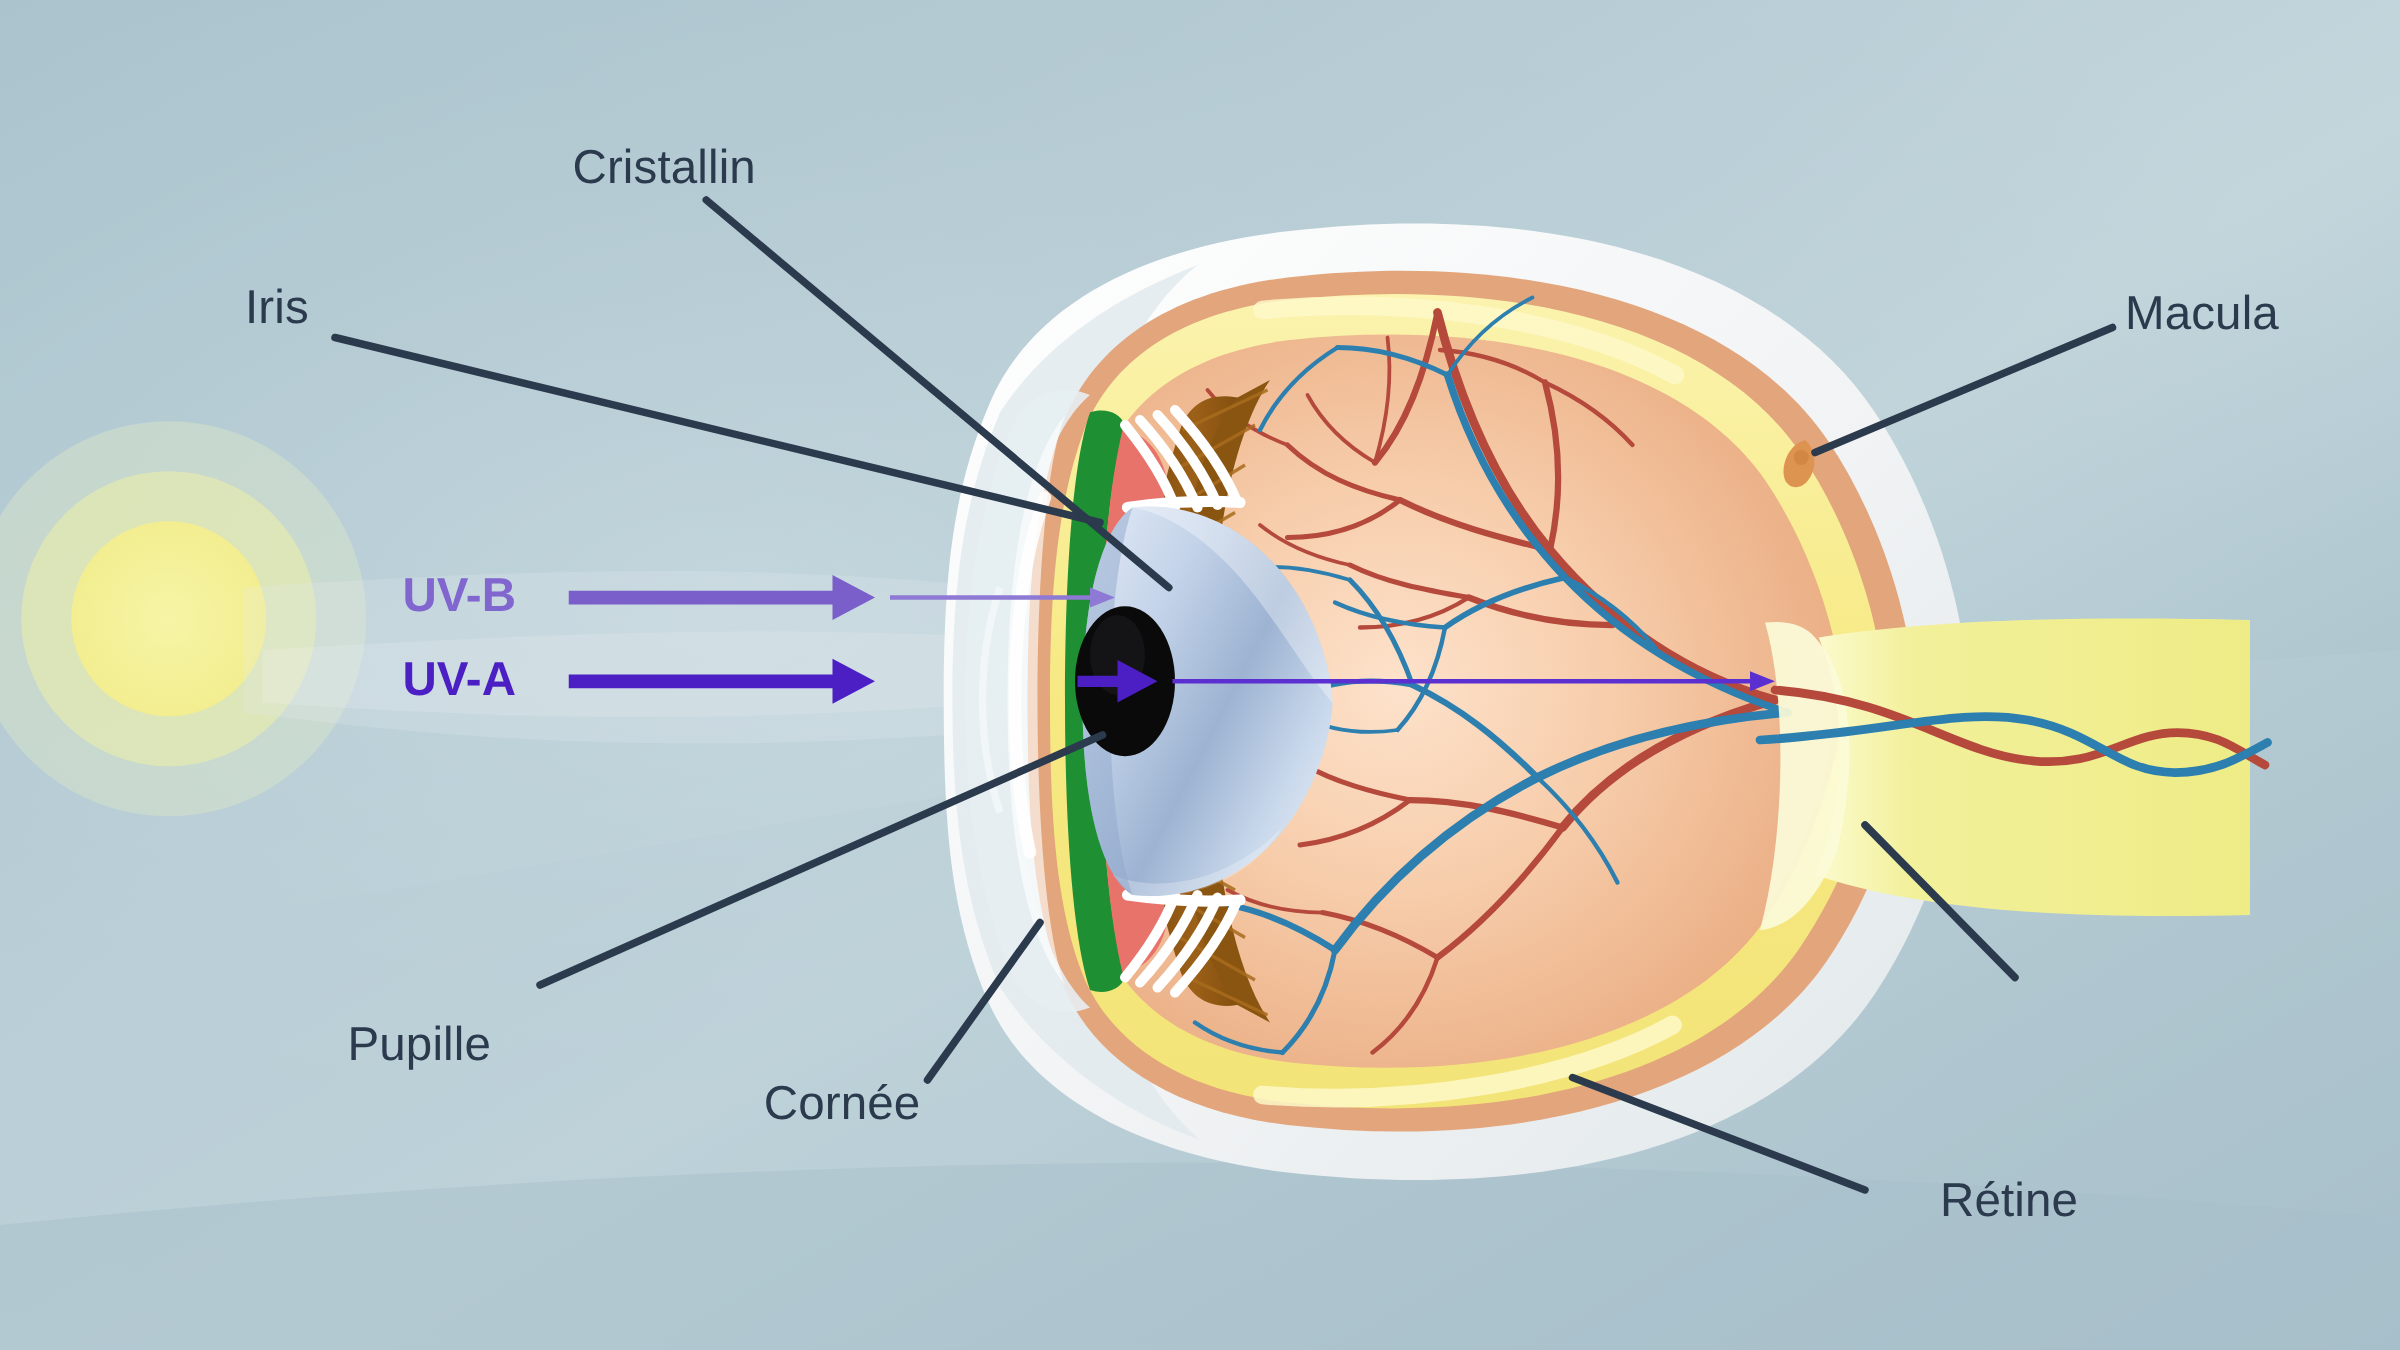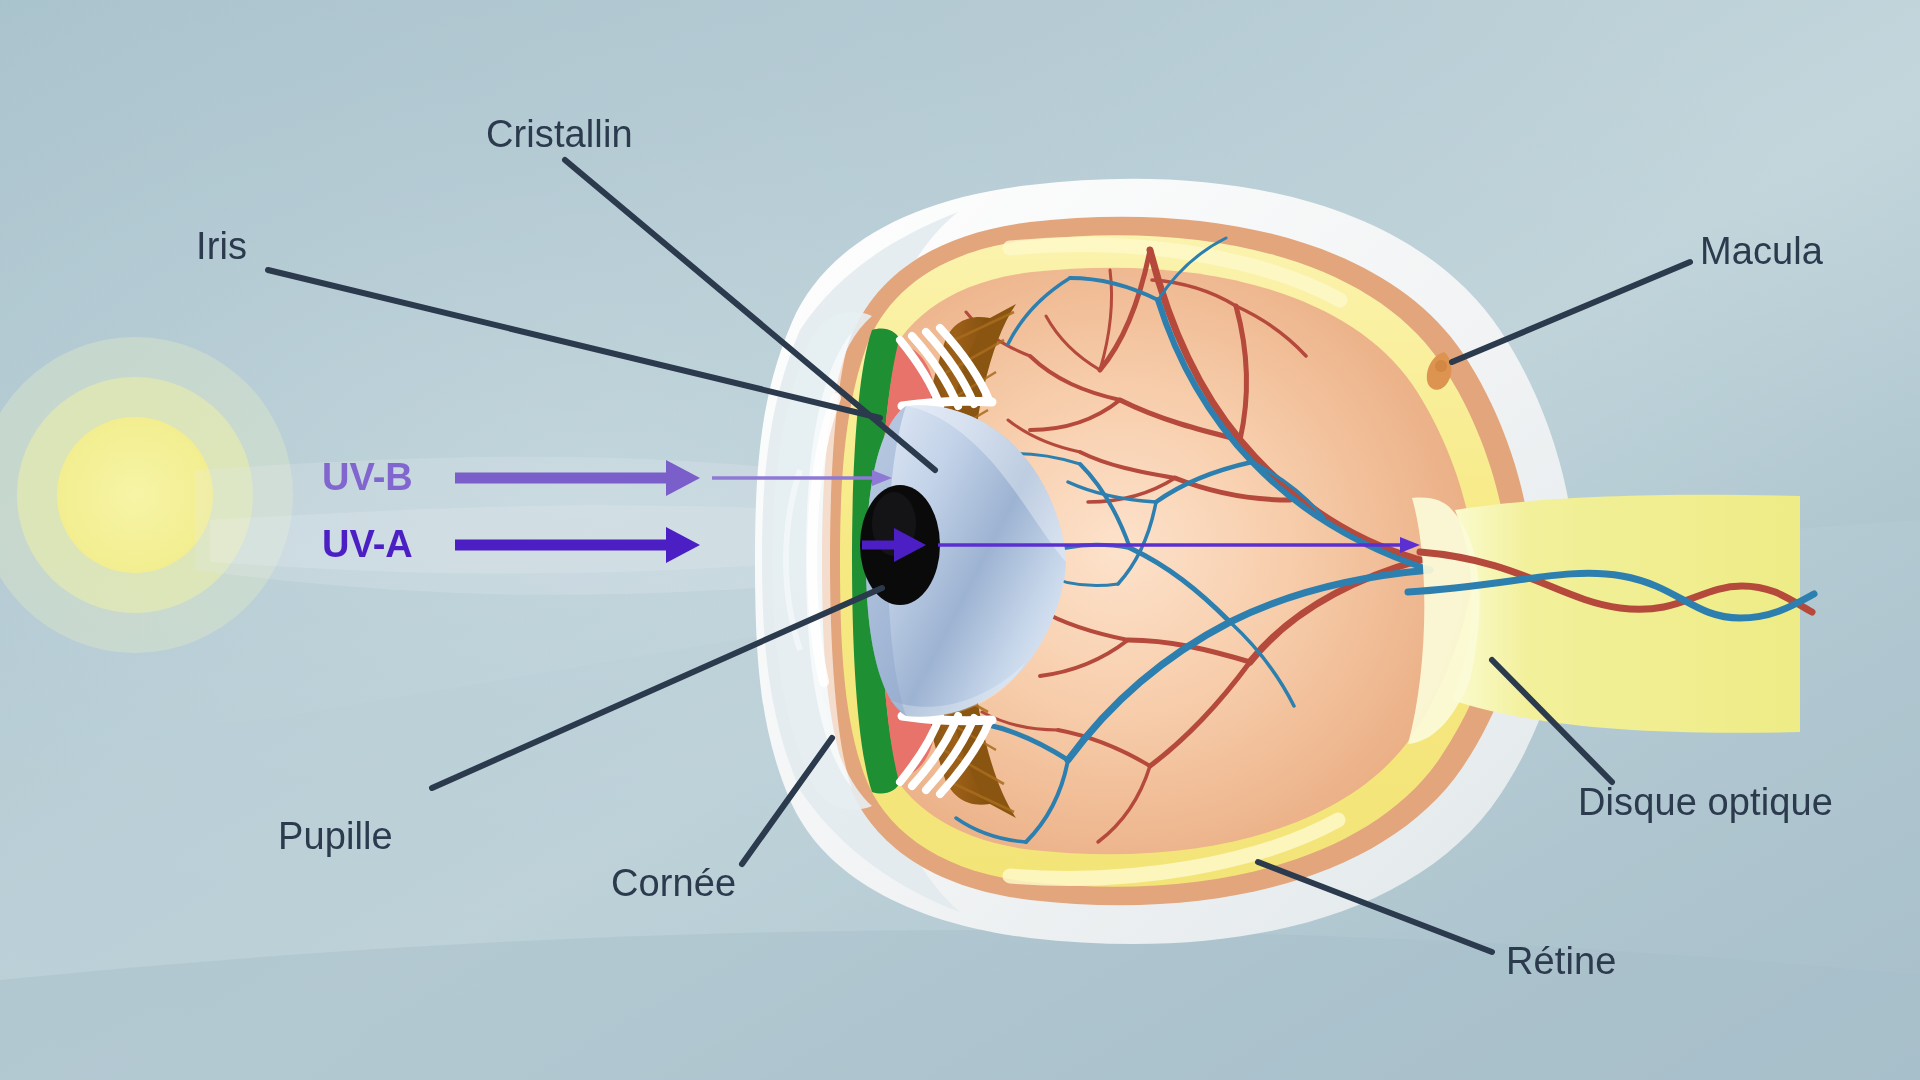--- a/index.html
+++ b/index.html
@@ -341,7 +341,7 @@
     </g>
   </svg>
 
-  <div class="lbl" style="left:458px; top:113px;margin-left:28px;">Cristallin</div>
+  <div class="lbl" style="left:458px; top:113px;">Cristallin</div>
 
   <div class="lbl" style="left:196px; top:225px;">Iris</div>
 

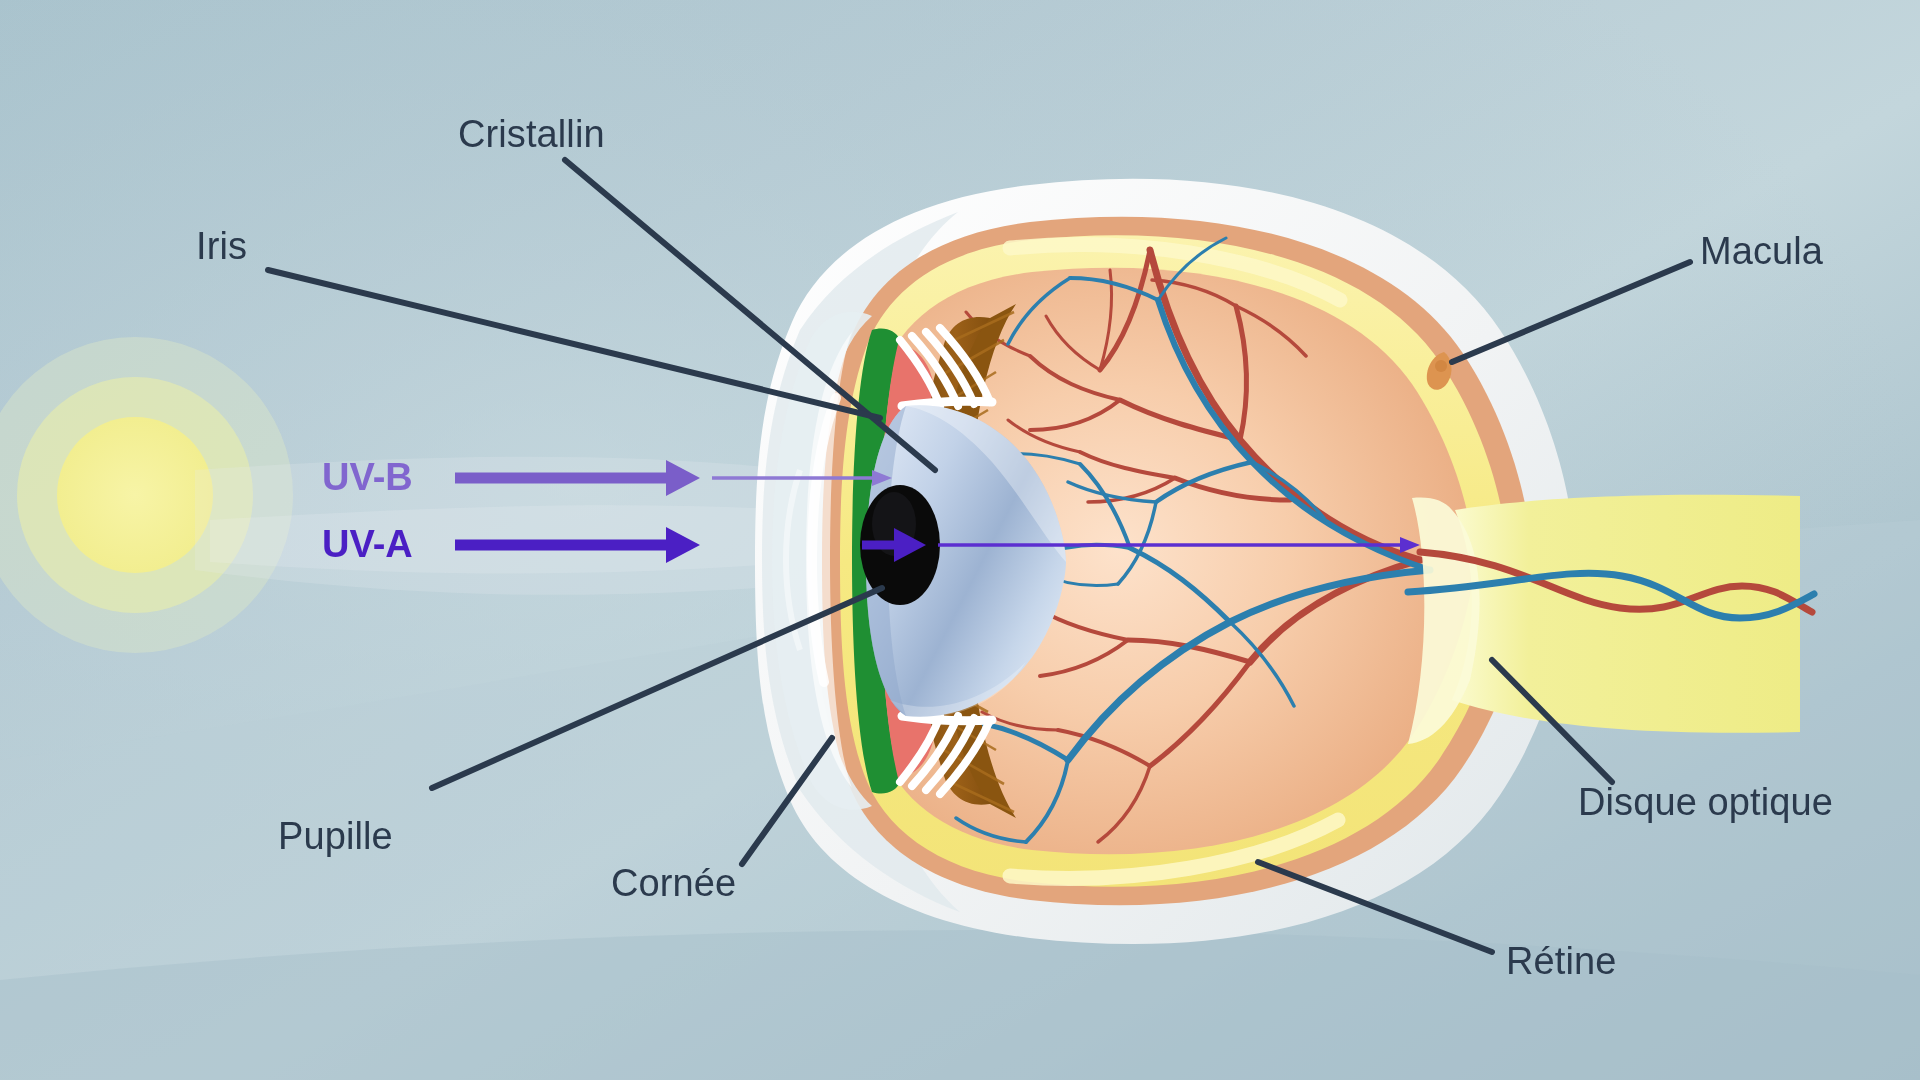--- a/index.html
+++ b/index.html
@@ -351,7 +351,6 @@
 
   <div class="lbl" style="left:611px; top:862px;">Cornée</div>
 
-  <div class="lbl" style="left:1578px; top:781px;">Disque optique</div>
 
   <div class="lbl" style="left:1506px; top:940px;">Rétine</div>
 

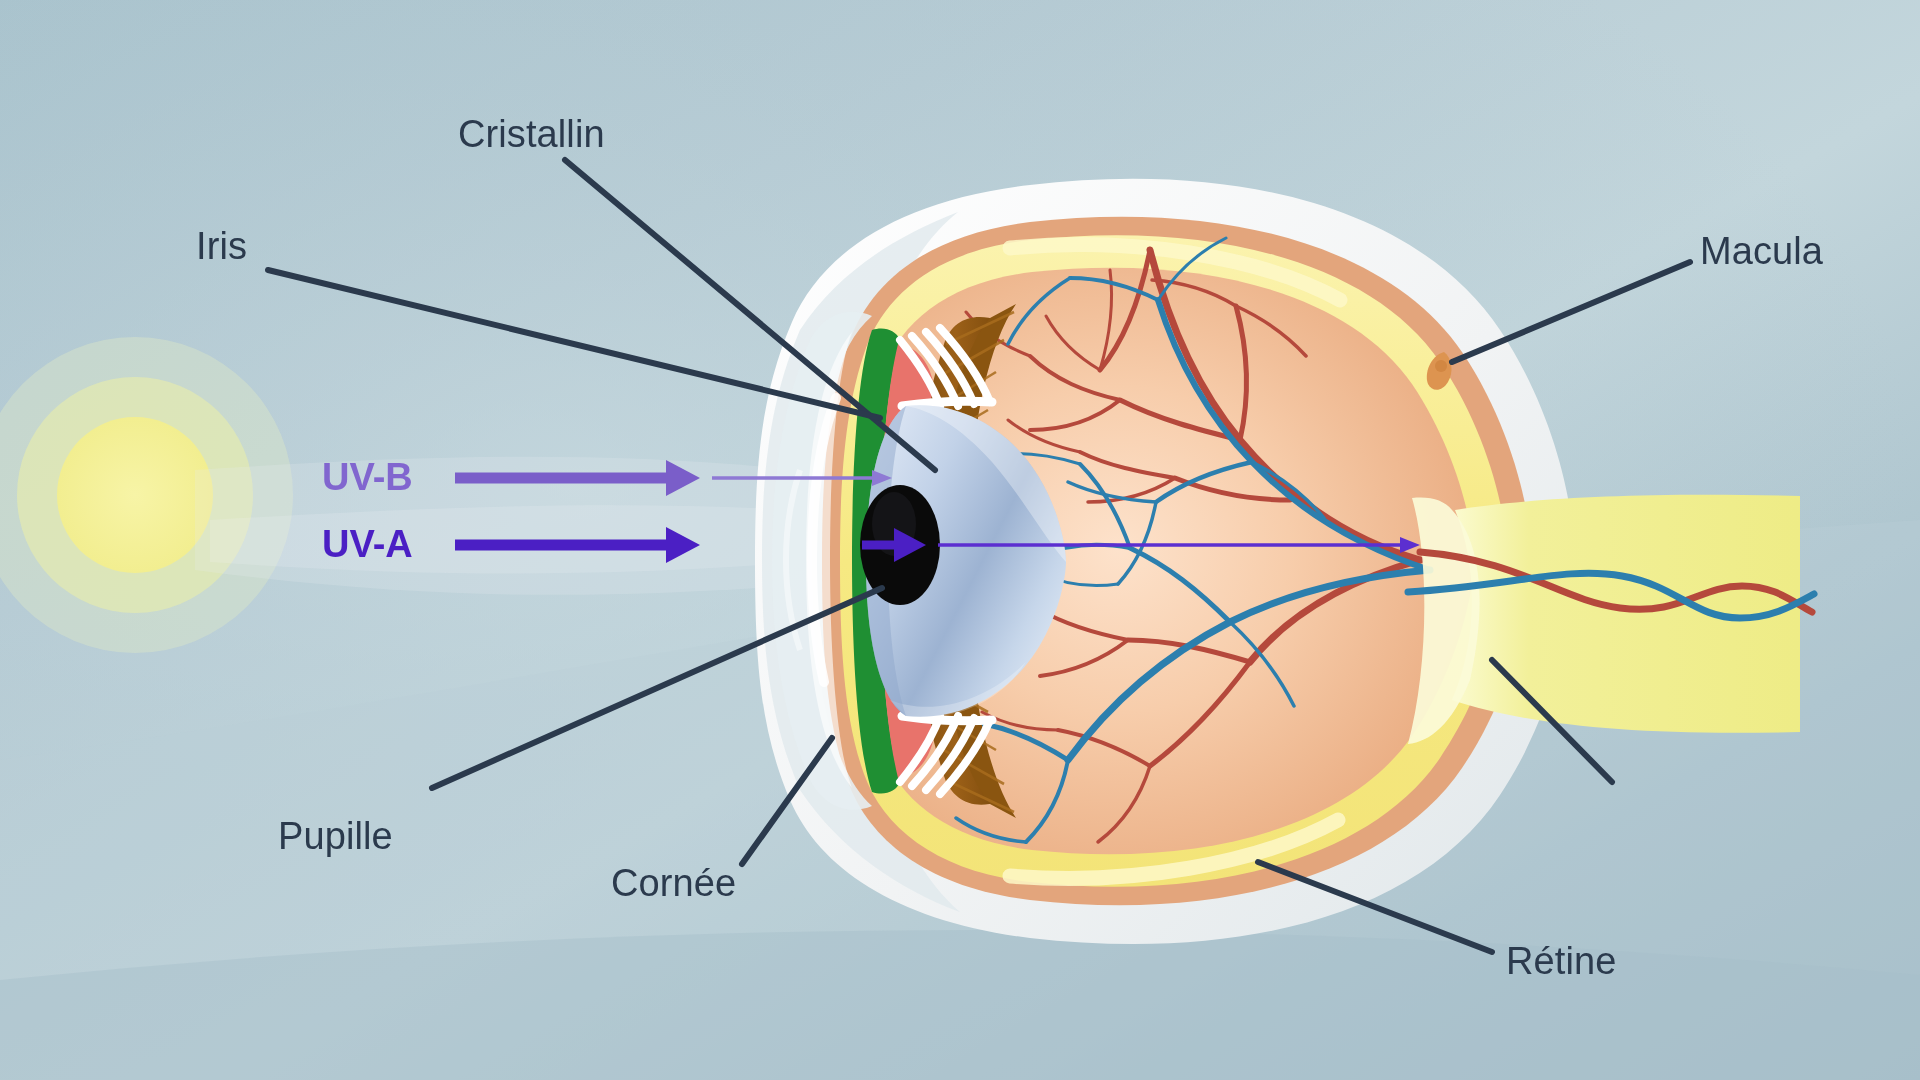--- a/index.html
+++ b/index.html
@@ -352,7 +352,7 @@
   <div class="lbl" style="left:611px; top:862px;">Cornée</div>
 
 
-  <div class="lbl" style="left:1506px; top:940px;">Rétine</div>
+  <div class="lbl" style="left:1552px; top:940px;">Rétine</div>
 
   <div class="uvlbl" style="left:322px; top:456px; color:#8166cf;">UV-B</div>
 

